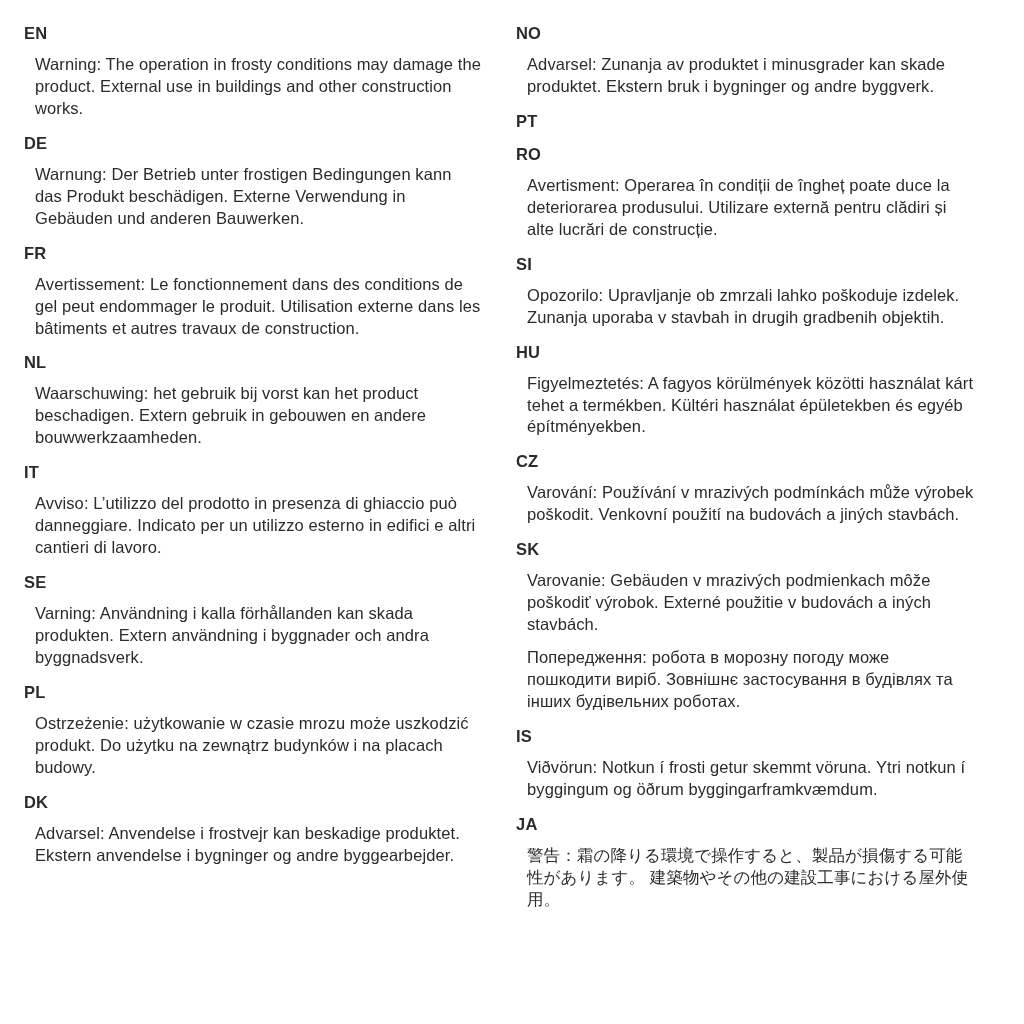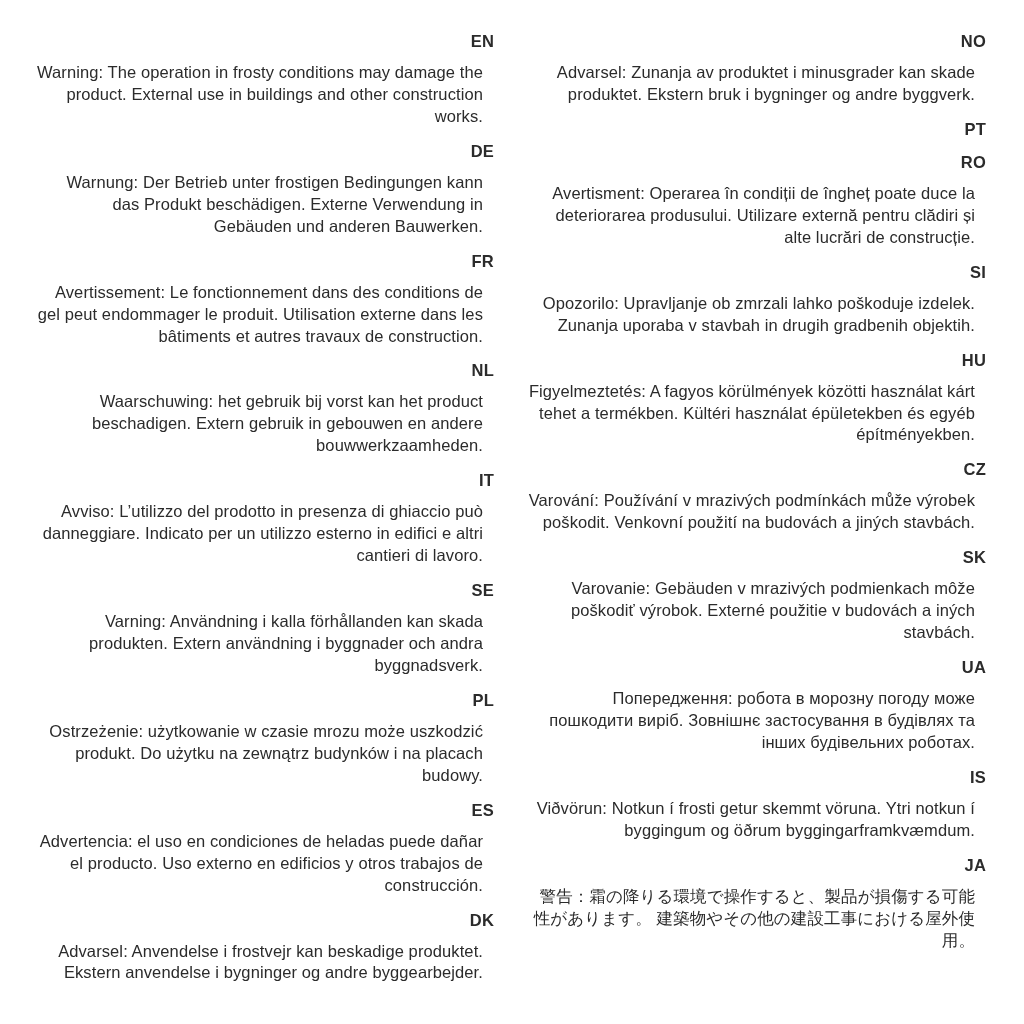--- a/index.html
+++ b/index.html
@@ -11,12 +11,11 @@
     width: 1024px;
     min-height: 1024px;
     box-sizing: border-box;
-    padding: 18px 24px 10px 24px;
+    padding: 10px 24px 10px 24px;
     display: flex;
     gap: 22px;
     font-family: "Liberation Sans", "DejaVu Sans", sans-serif;
     color: #2b2b2b;
-    text-align: right;
   }
   .column {
     width: 470px;

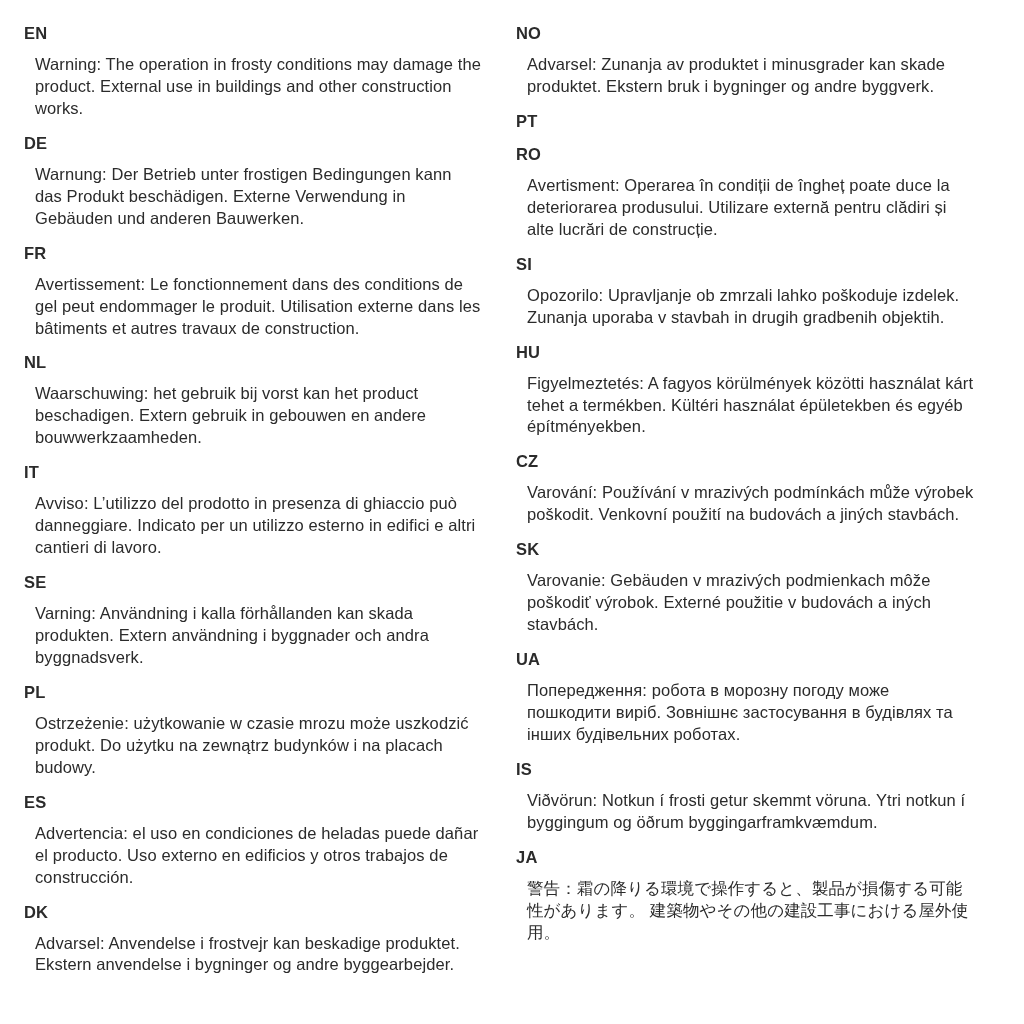--- a/index.html
+++ b/index.html
@@ -110,7 +110,6 @@
       <p class="lang-text">Varovanie: Gebäuden v mrazivých podmienkach môže poškodiť výrobok. Externé použitie v budovách a iných stavbách.</p>
     </section>
     <section class="lang-block">
-      <h2 class="lang-code">UA</h2>
       <p class="lang-text">Попередження: робота в морозну погоду може пошкодити виріб. Зовнішнє застосування в будівлях та інших будівельних роботах.</p>
     </section>
     <section class="lang-block">

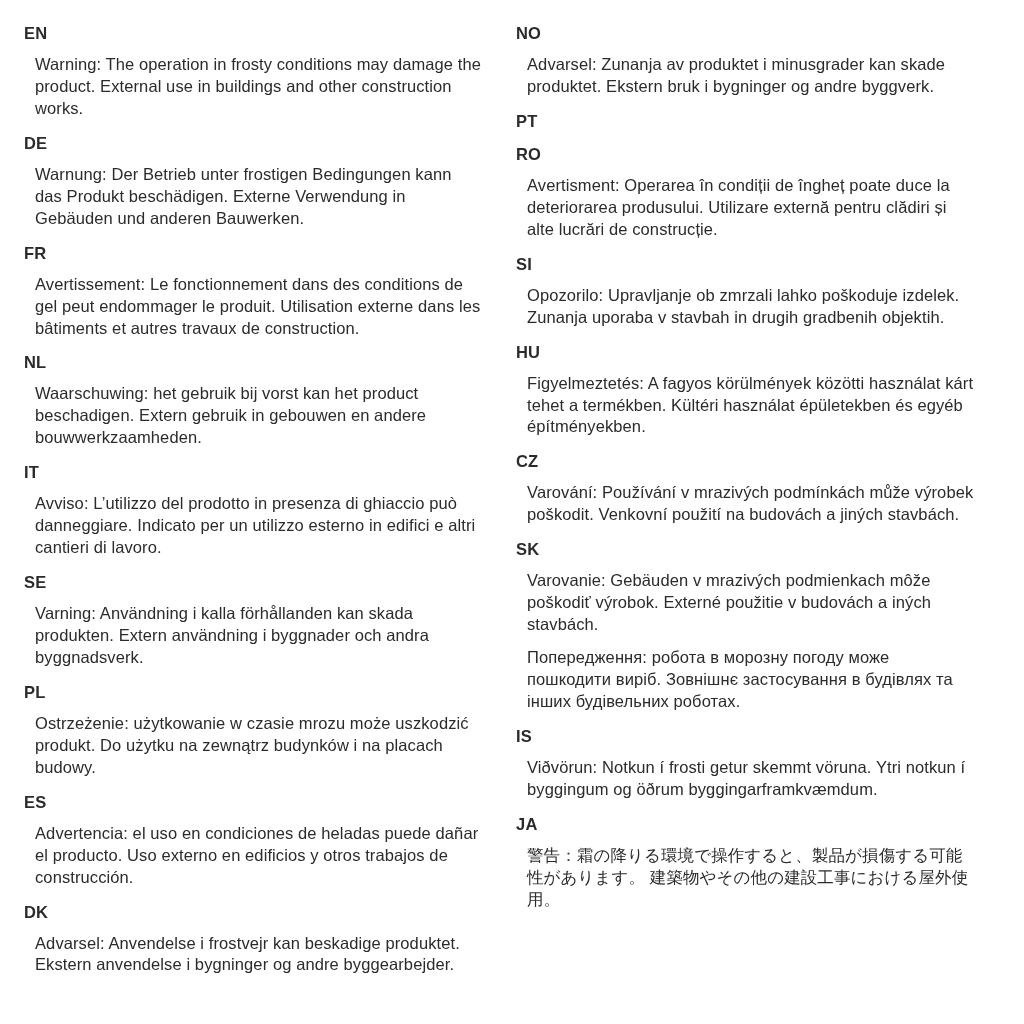--- a/index.html
+++ b/index.html
@@ -72,10 +72,6 @@
       <p class="lang-text">Ostrzeżenie: użytkowanie w czasie mrozu może uszkodzić produkt. Do użytku na zewnątrz budynków i na placach budowy.</p>
     </section>
     <section class="lang-block">
-      <h2 class="lang-code">ES</h2>
-      <p class="lang-text">Advertencia: el uso en condiciones de heladas puede dañar el producto. Uso externo en edificios y otros trabajos de construcción.</p>
-    </section>
-    <section class="lang-block">
       <h2 class="lang-code">DK</h2>
       <p class="lang-text">Advarsel: Anvendelse i frostvejr kan beskadige produktet. Ekstern anvendelse i bygninger og andre byggearbejder.</p>
     </section>

